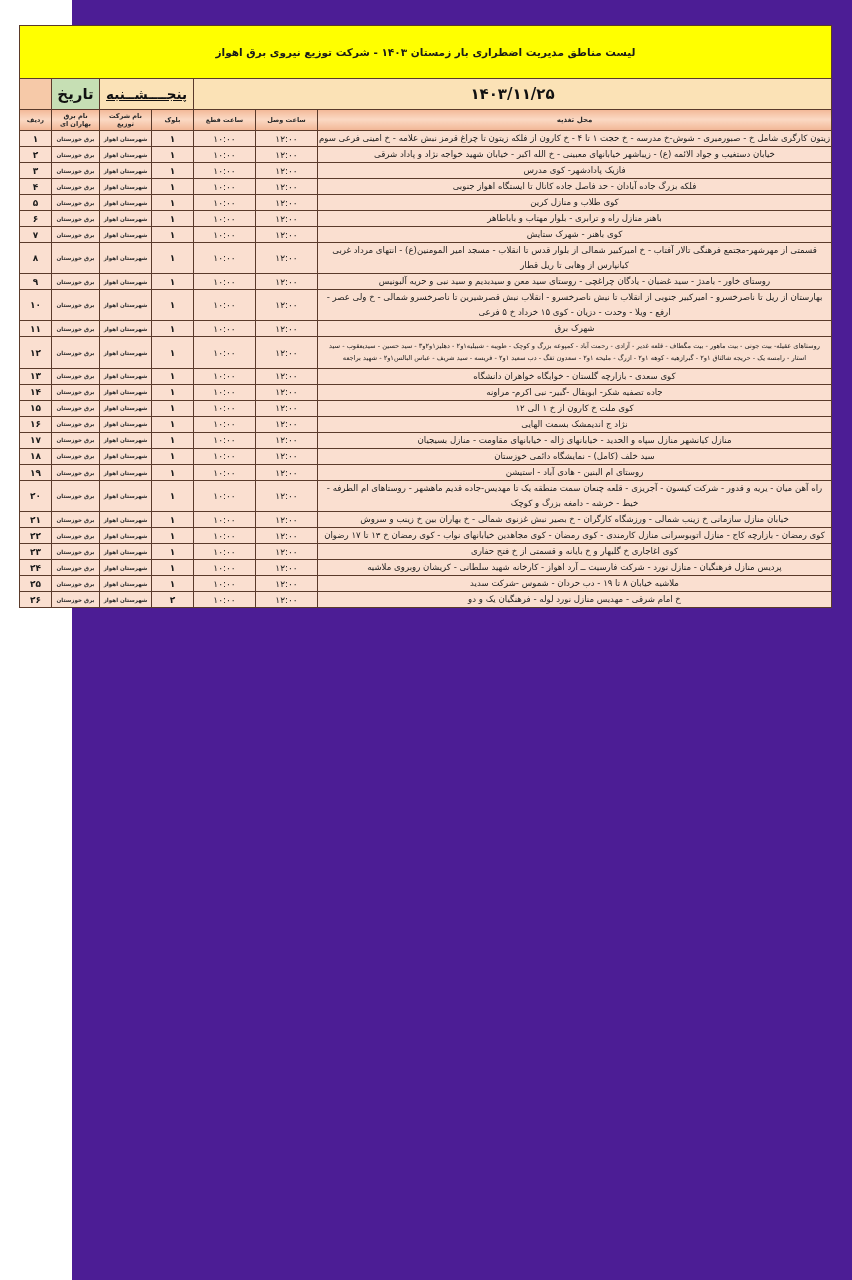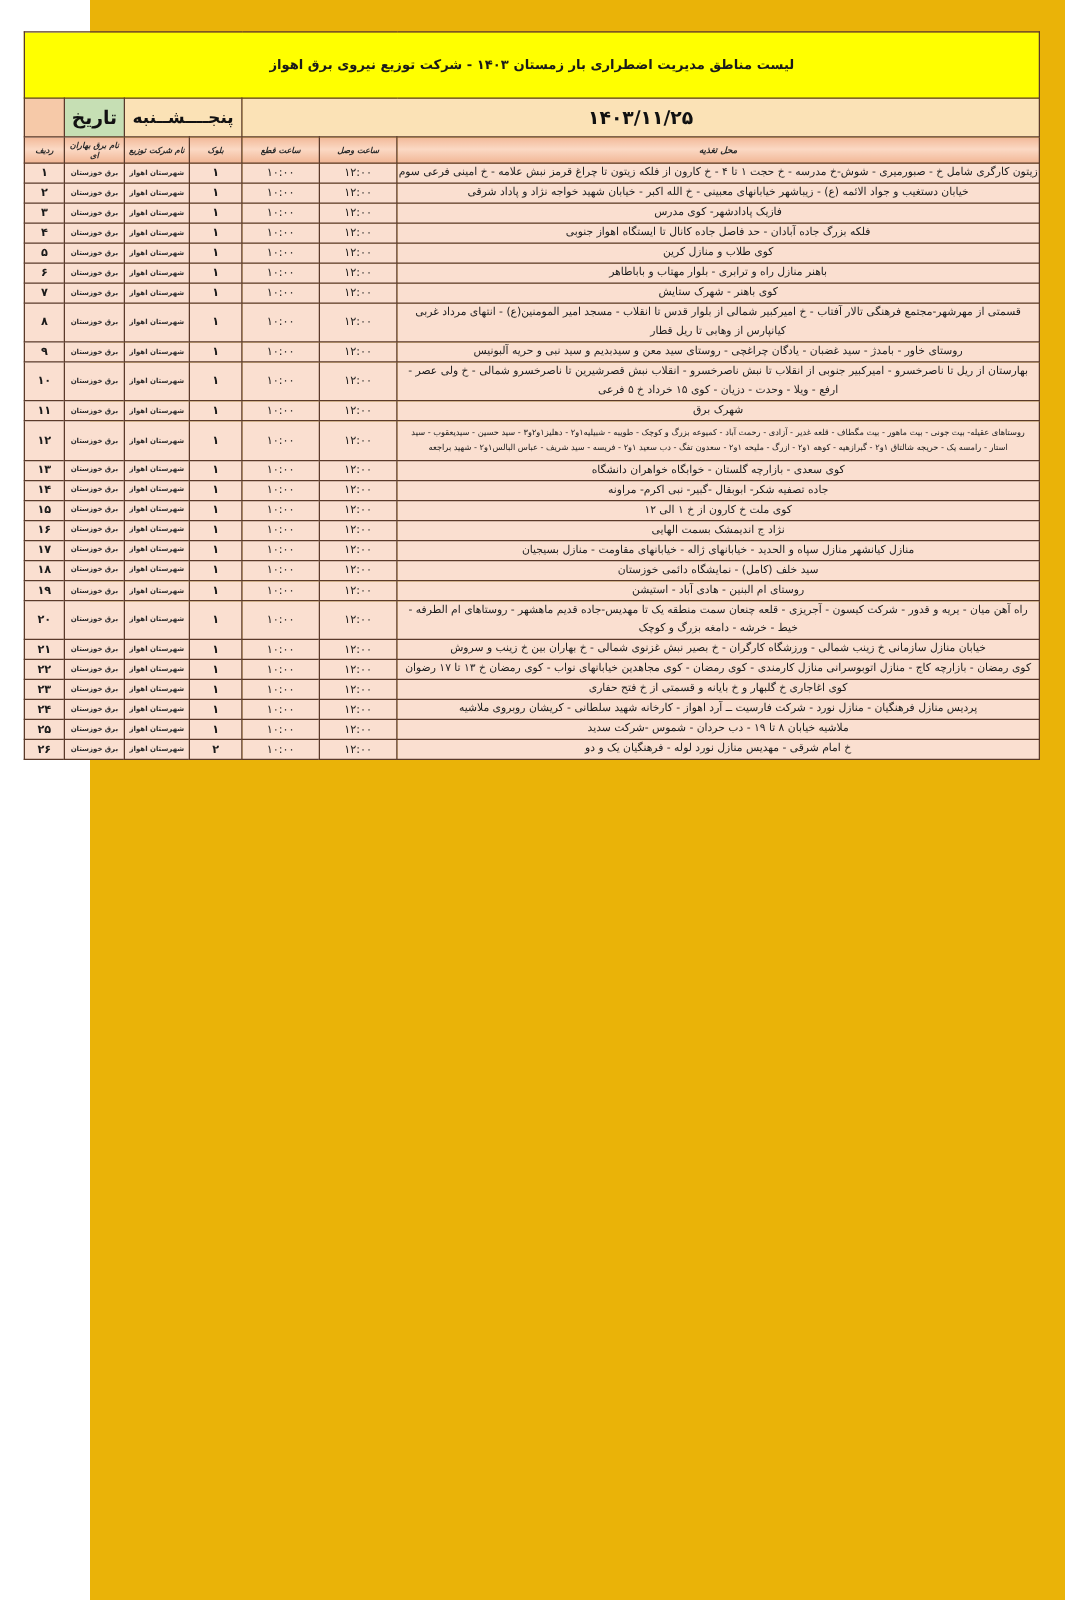--- a/index.html
+++ b/index.html
@@ -18,7 +18,7 @@
     position: relative;
     width: 780px;
     height: 1280px;
-    background: #eab308;
+    background: #4c1d95;
     box-sizing: border-box;
     padding: 25px 20px 0 20px;
   }

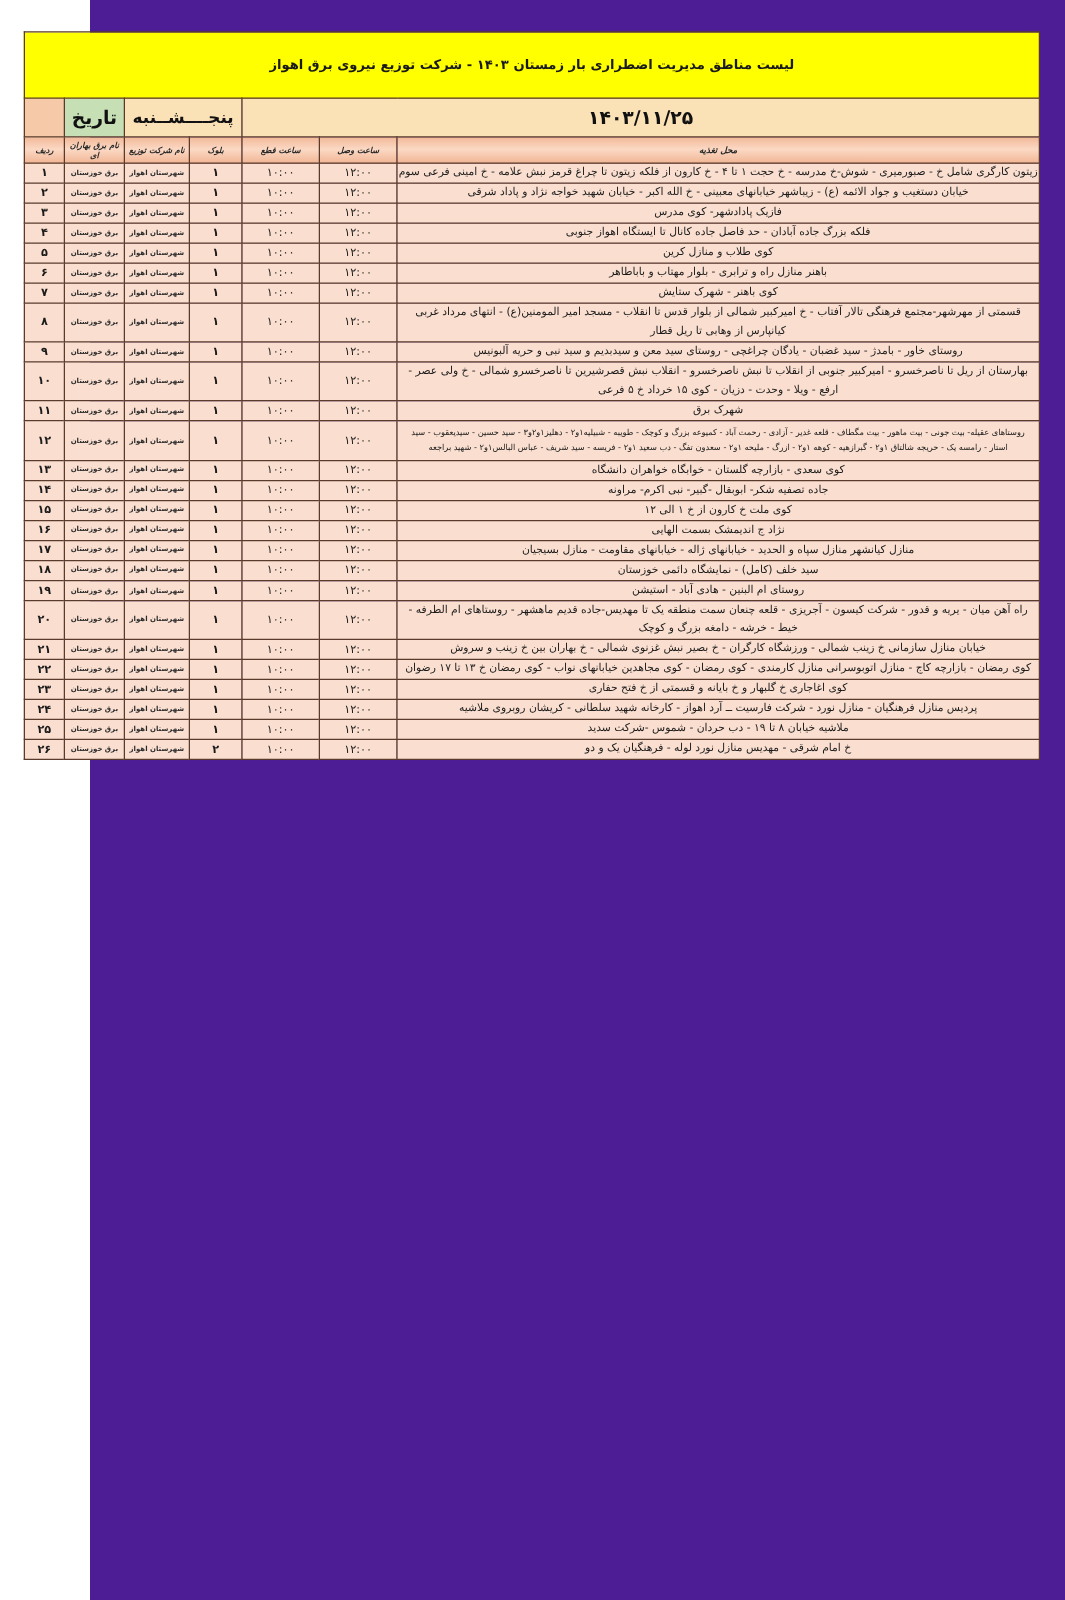--- a/index.html
+++ b/index.html
@@ -62,6 +62,7 @@
     font-size: 13.5px;
     color: #111;
     letter-spacing: 1px;
+    text-decoration: underline;
   }
   .date-value-cell {
     background: #fbe2b6;

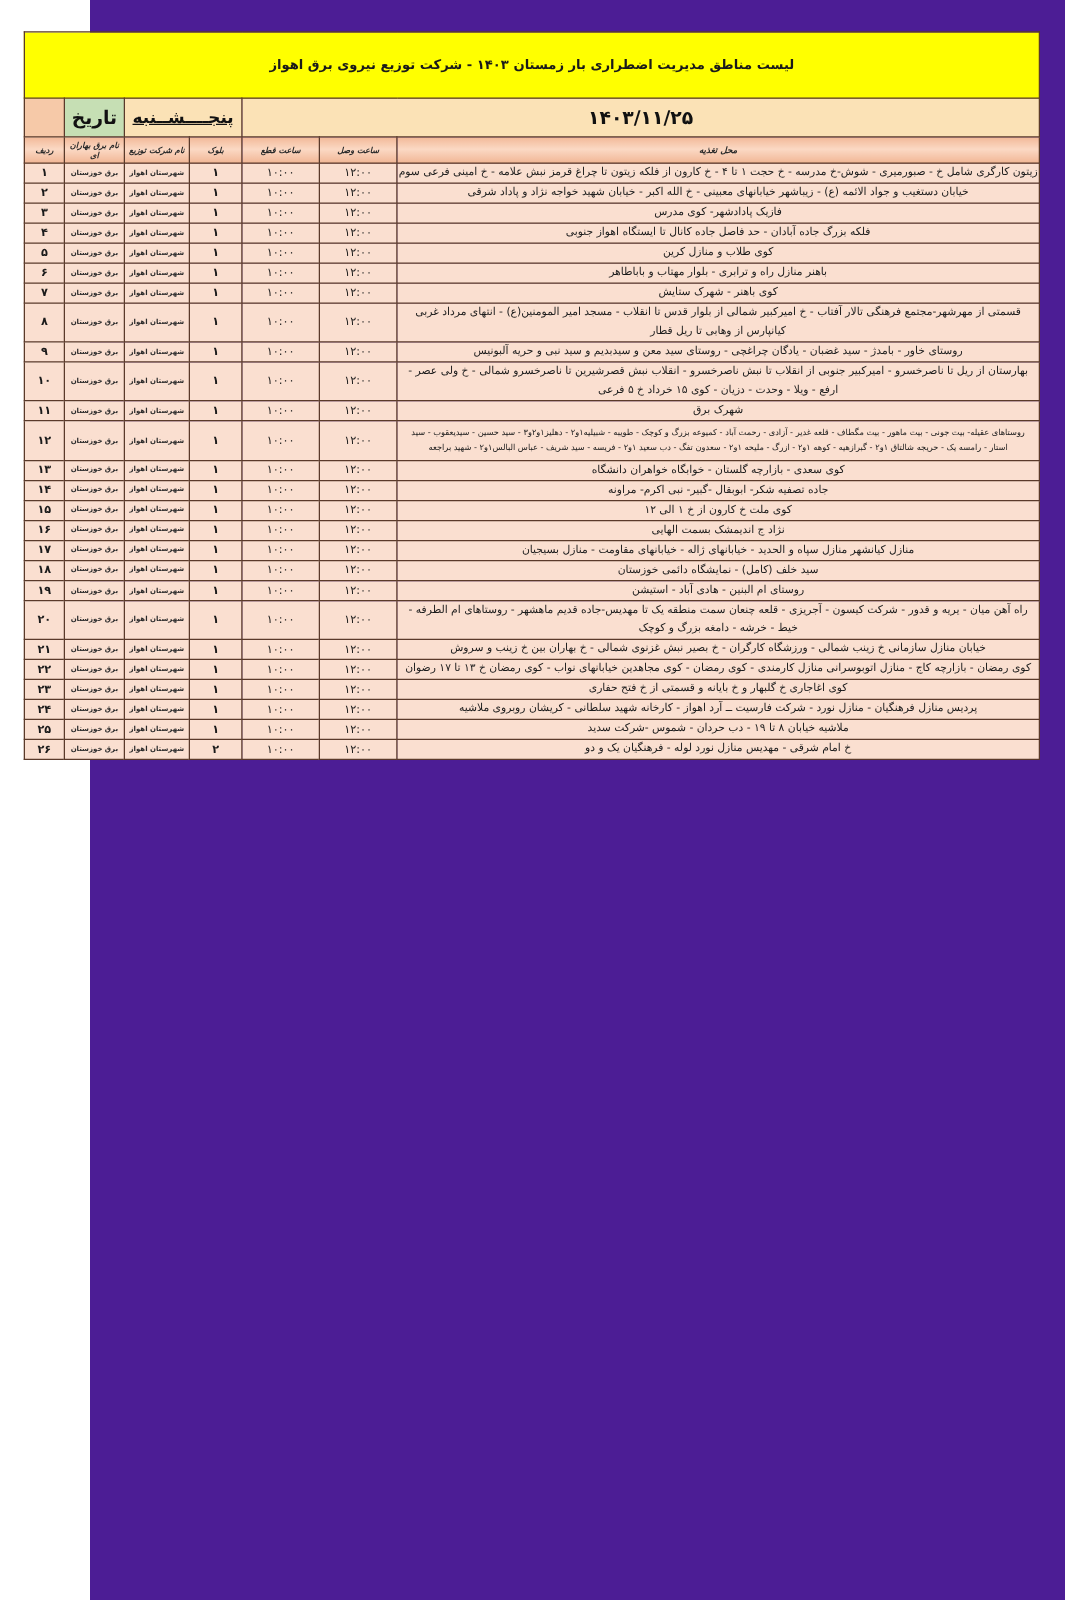--- a/index.html
+++ b/index.html
@@ -77,7 +77,6 @@
     font-weight: bold;
     color: #2a2a2a;
     padding: 2px 1px;
-    font-style: italic;
   }
   .head-row td.wide-head {
     font-size: 7px;

